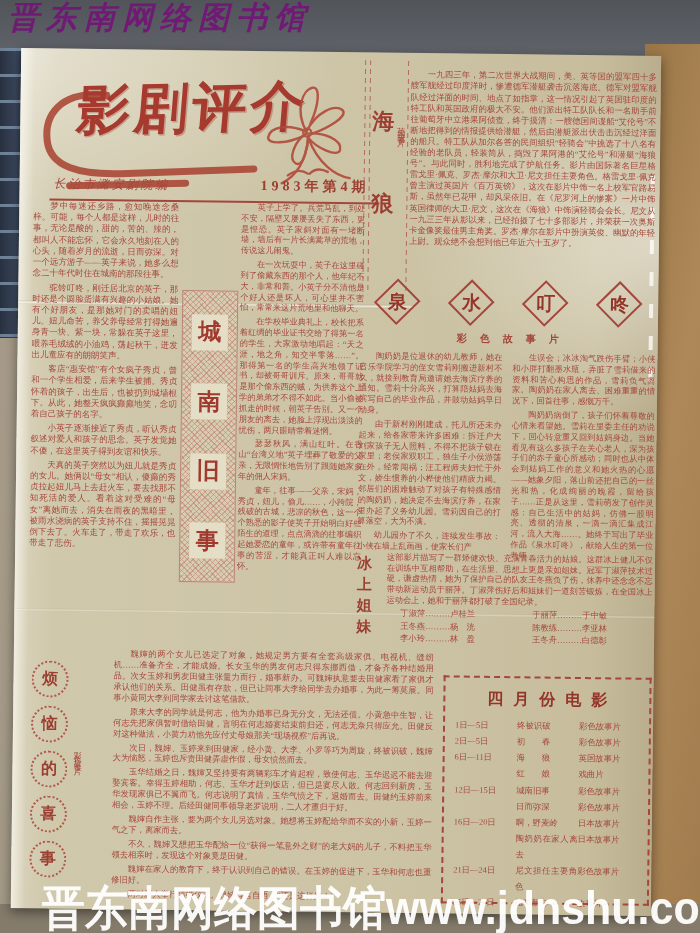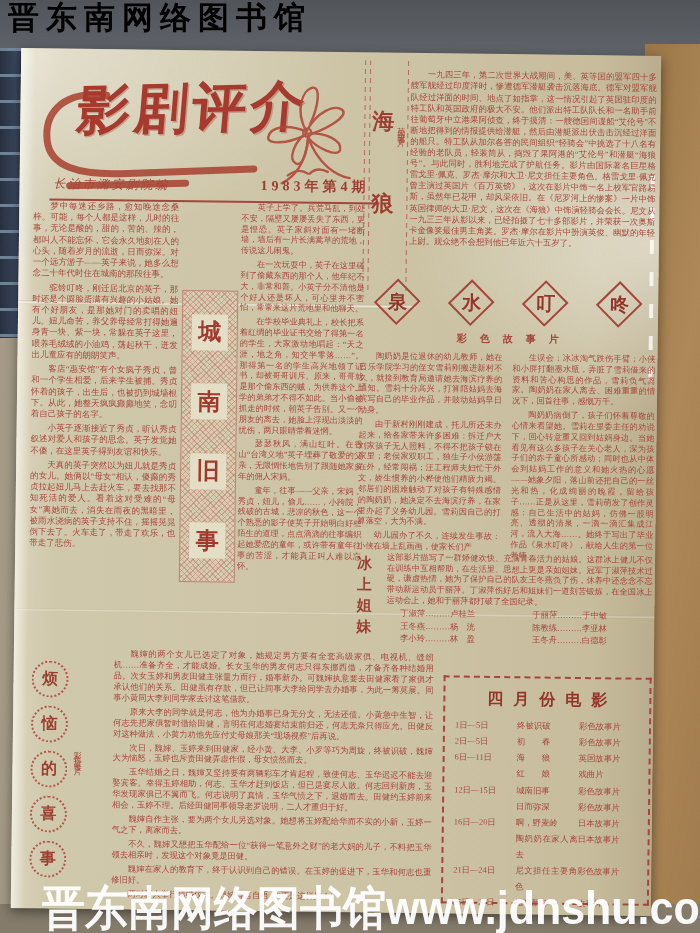--- a/index.html
+++ b/index.html
@@ -83,7 +83,7 @@
   .srow{display:flex;font-size:8.4px;line-height:1.92;color:#a5463c;}
   .sd{width:62px;} .sf{flex:1;} .st{width:60px;}
   
-  .wm-top{position:absolute;left:8px;top:2px;z-index:6;color:#000000;font-weight:bold;font-family:"Liberation Sans",sans-serif;}
+  .wm-top{position:absolute;left:8px;top:2px;z-index:6;color:#701a75;font-weight:bold;font-family:"Liberation Sans",sans-serif;font-style:italic;}
   .wm-top .l1{font-size:31px;letter-spacing:7px;line-height:1.02;}
   .wm-top .l2{font-size:27px;letter-spacing:1px;margin-top:-2px;margin-left:10px;}
   .wm-bottom{position:absolute;left:42px;top:880px;z-index:6;font-size:43px;font-weight:bold;white-space:nowrap;

